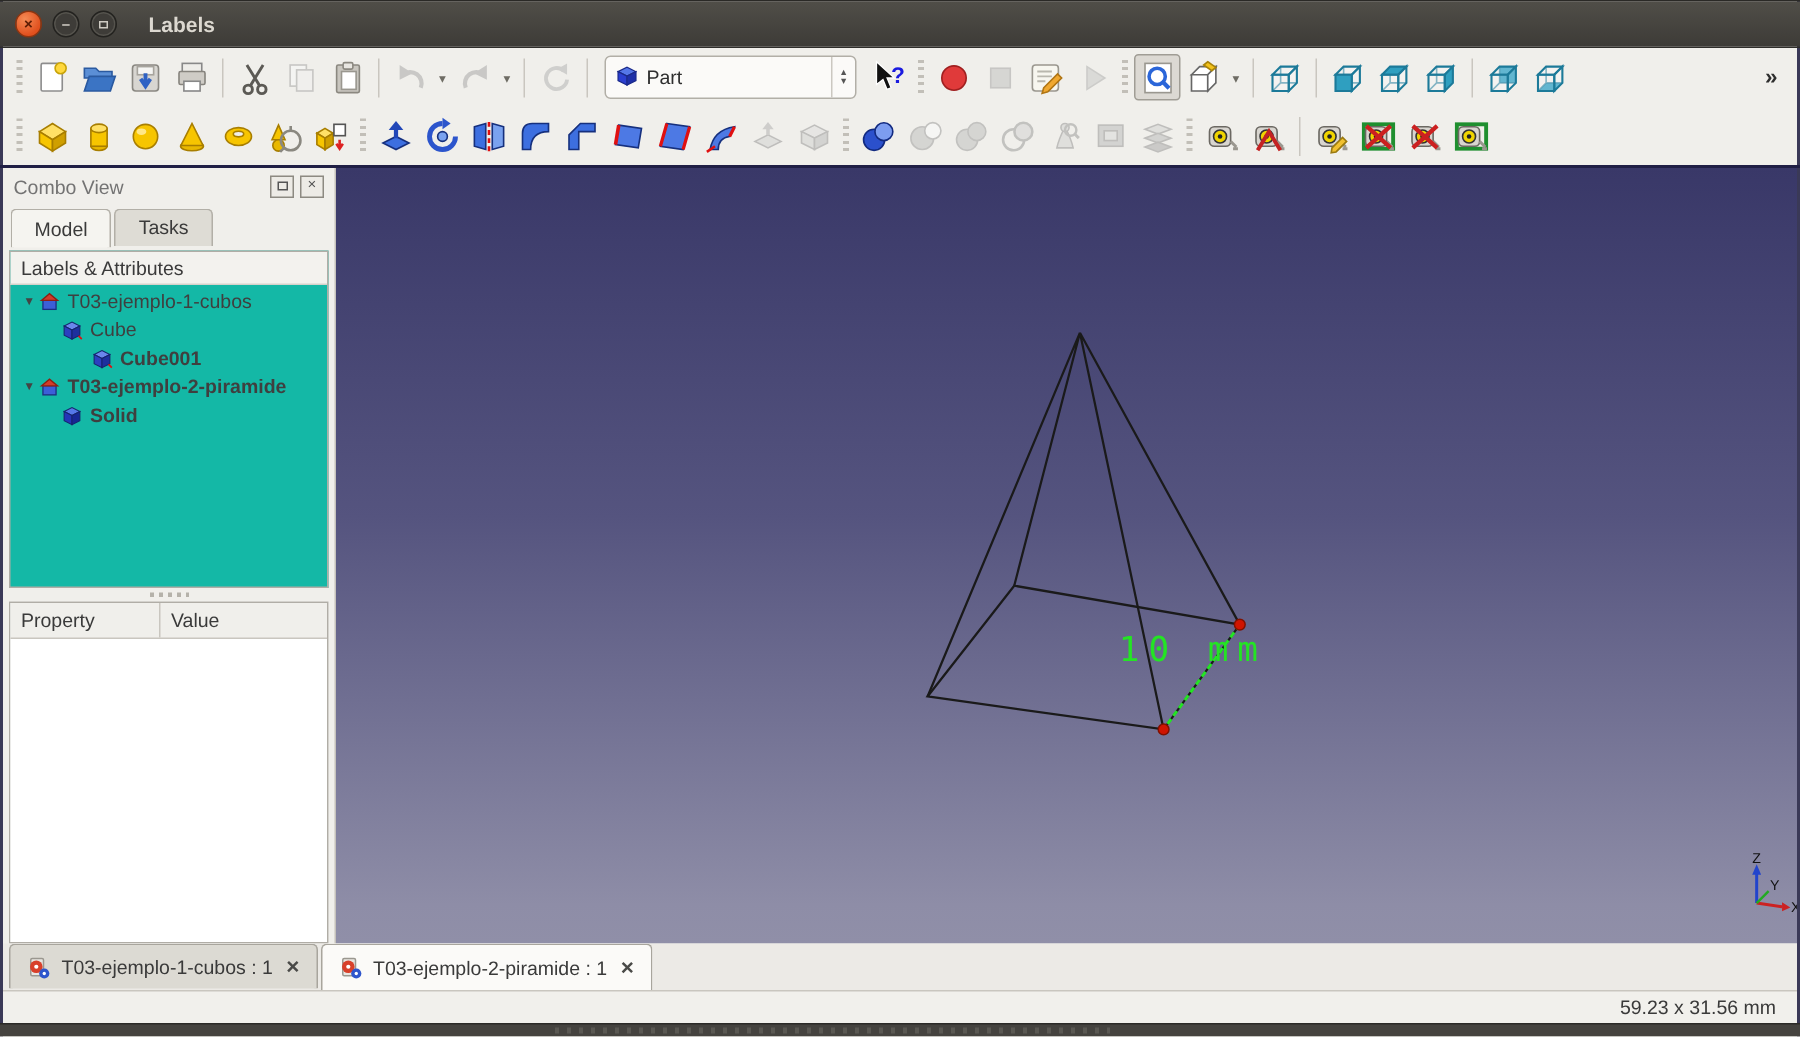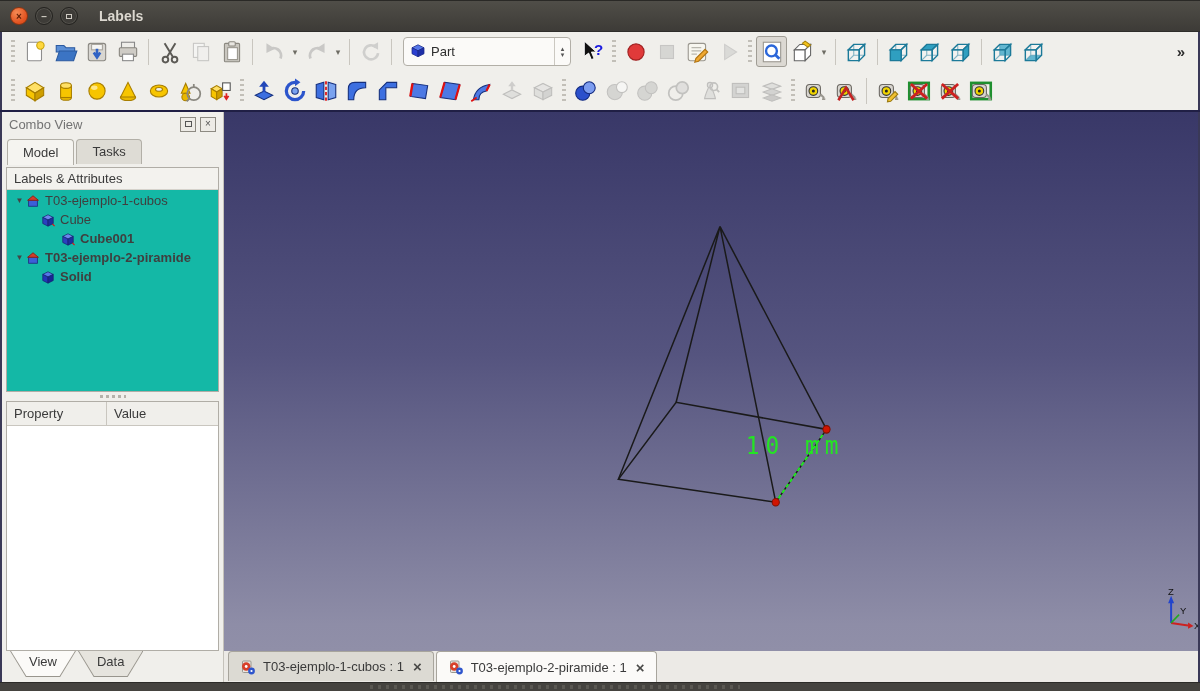--- a/index.html
+++ b/index.html
@@ -720,14 +720,6 @@
   </div>
 
   <div class="bottom-band">
-    <div class="left-bottom">
-      <div class="btab active">
-          <div class="btab-in">View</div>
-        </div>
-      <div class="btab">
-          <div class="btab-in">Data</div>
-        </div>
-    </div>
     <div class="mdi-bar" id="mdiBar">
         <div class="mdi-tab">
           <span style="display: flex;">

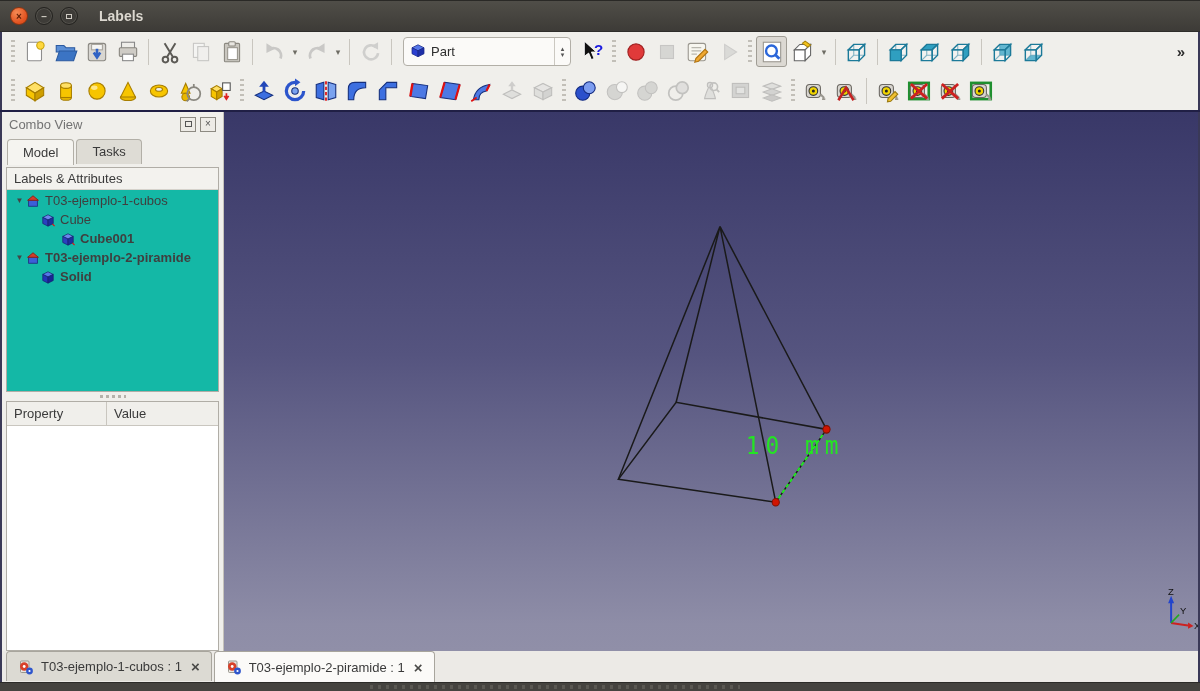--- a/index.html
+++ b/index.html
@@ -750,6 +750,9 @@
       </div>
   </div>
 
+  <div class="statusbar">
+    <span>59.23 x 31.56 mm</span>
+  </div>
   <div class="desktop-strip">
       <div class="strip-marks"></div>
     </div>

